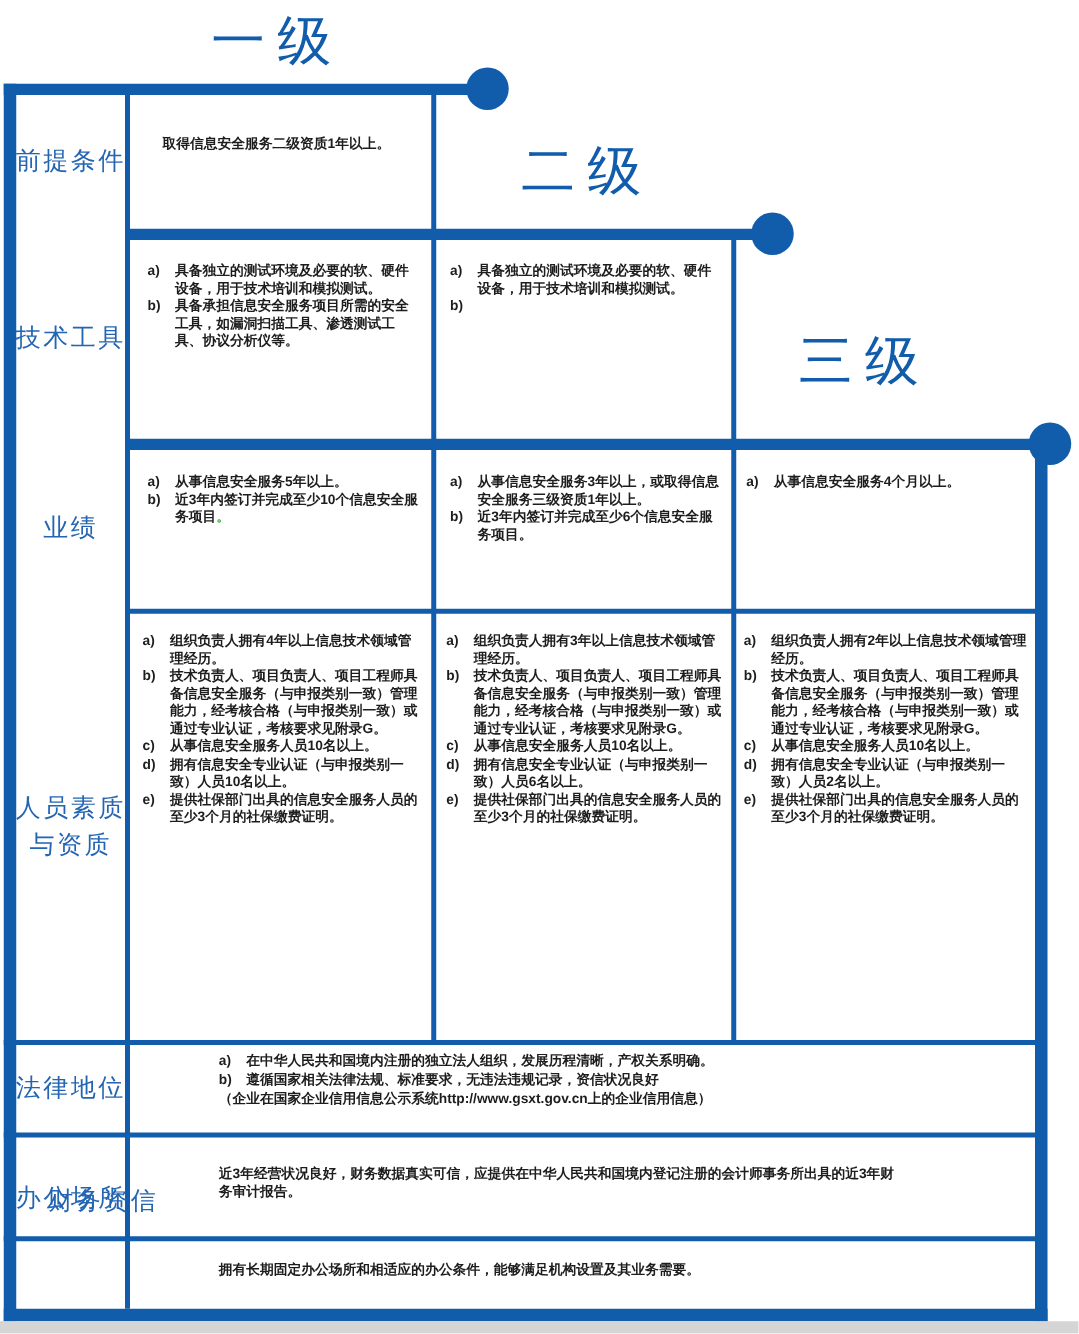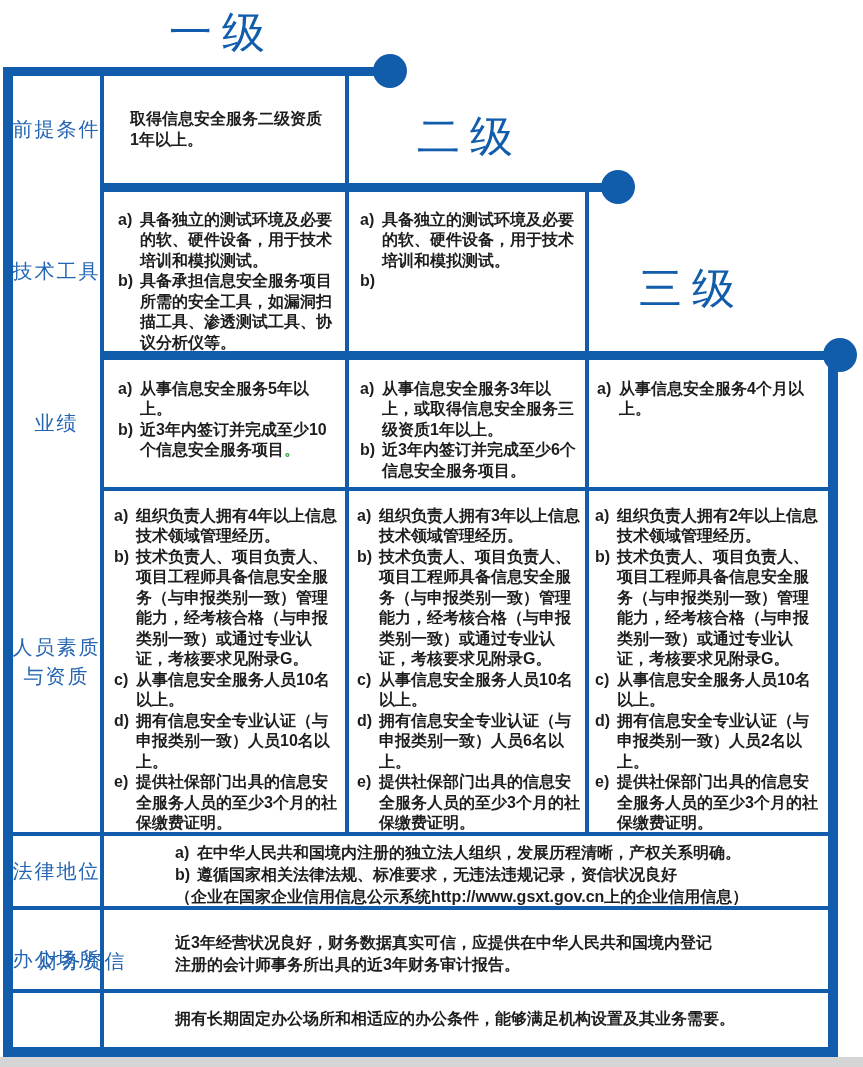--- a/index.html
+++ b/index.html
@@ -57,7 +57,7 @@
   .rl-office{top:937px;height:44px;}
   
   .cell{
-    position:absolute;color:var(--text);font-size:16px;line-height:1.28;font-weight:600;
+    position:absolute;color:var(--text);font-size:11px;line-height:1.28;font-weight:600;
   }
   .item{display:flex;}
   .mk{flex:none;width:22px;}

